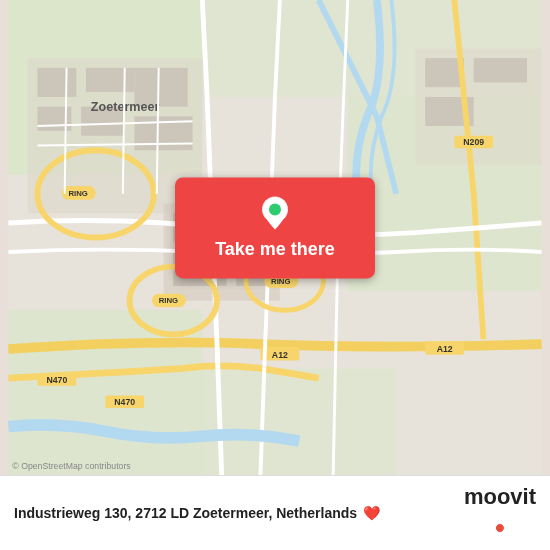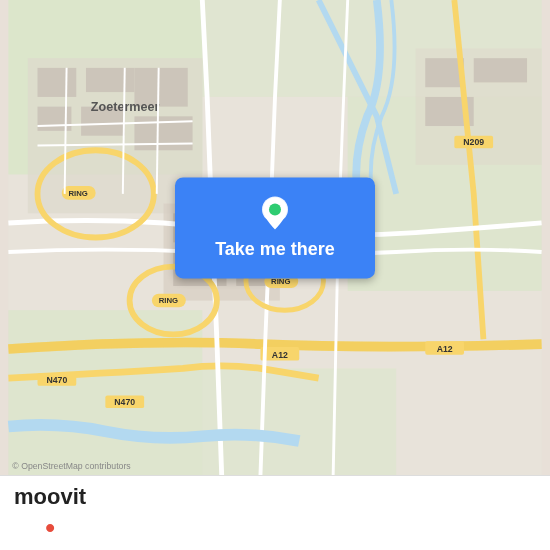--- a/index.html
+++ b/index.html
@@ -46,7 +46,7 @@
       top: 50%;
       left: 50%;
       transform: translate(-50%, -60%);
-      background-color: #3b82f6;
+      background-color: #ef4444;
       color: white;
       border: none;
       border-radius: 8px;

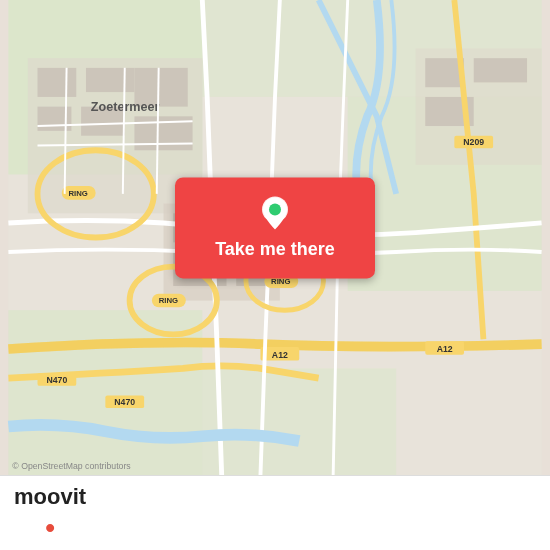--- a/index.html
+++ b/index.html
@@ -212,6 +212,12 @@
   </div>
 
   <div class="footer">
+    <div class="footer-left">
+      <span class="address-line">
+        <span>Industrieweg 130, 2712 LD Zoetermeer, Netherlands</span>
+        <span>❤️</span>
+      </span>
+    </div>
     <div class="moovit-logo">
       <span>moovit</span>
       <span class="moovit-dot">•</span>

